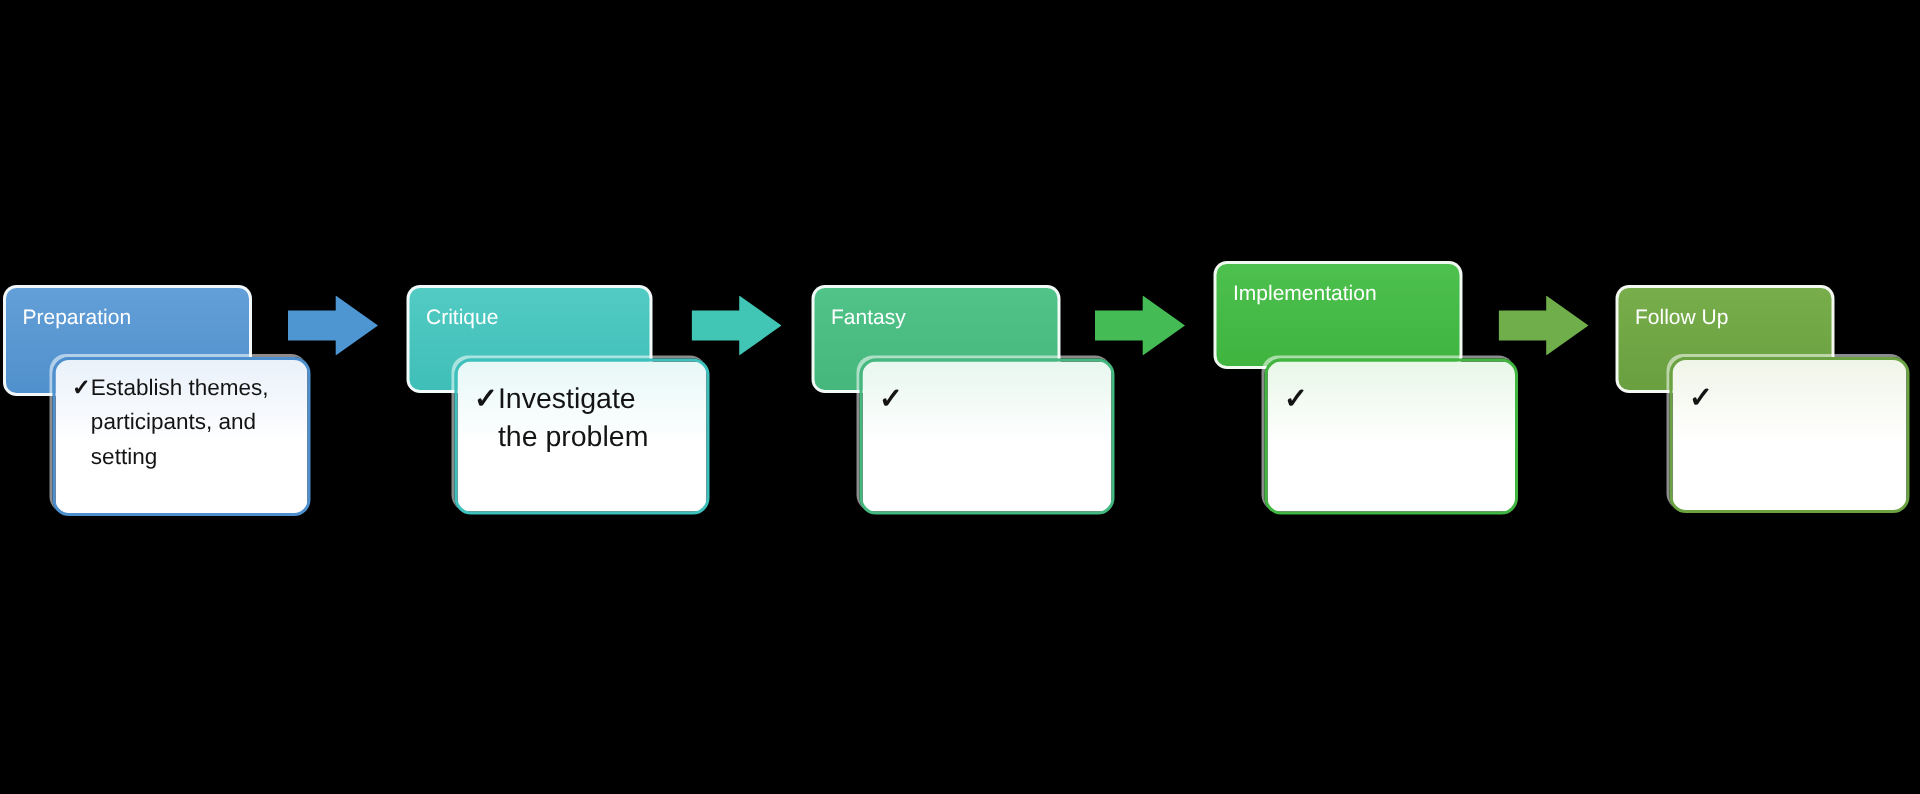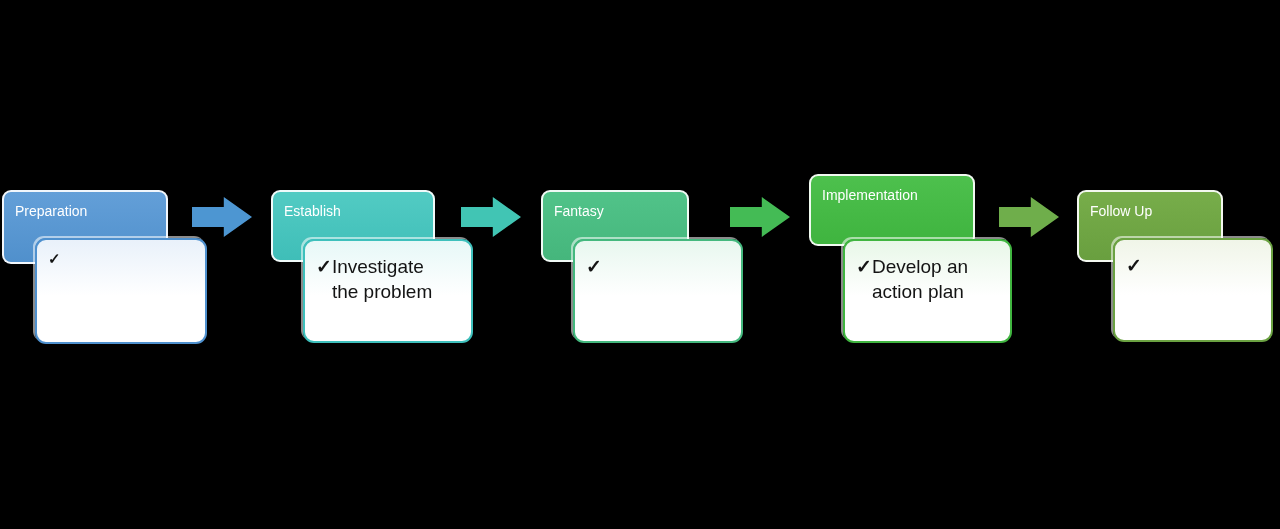--- a/index.html
+++ b/index.html
@@ -84,7 +84,7 @@
 
   <div class="step step-2" style="--hdr-top: #52CBC3; --hdr-bot: #3FBEB8; --bd: #3EC0BC; --tint: #E7F8F7;">
     <div class="step-header" style="left:271px; top:190px; width:164px; height:72px;">
-      <span>Establish</span>
+      <span>Critique</span>
     </div>
     <div class="step-sub" style="left:303px; top:239px; width:170px; height:104px;">
       <div class="sub-inner">

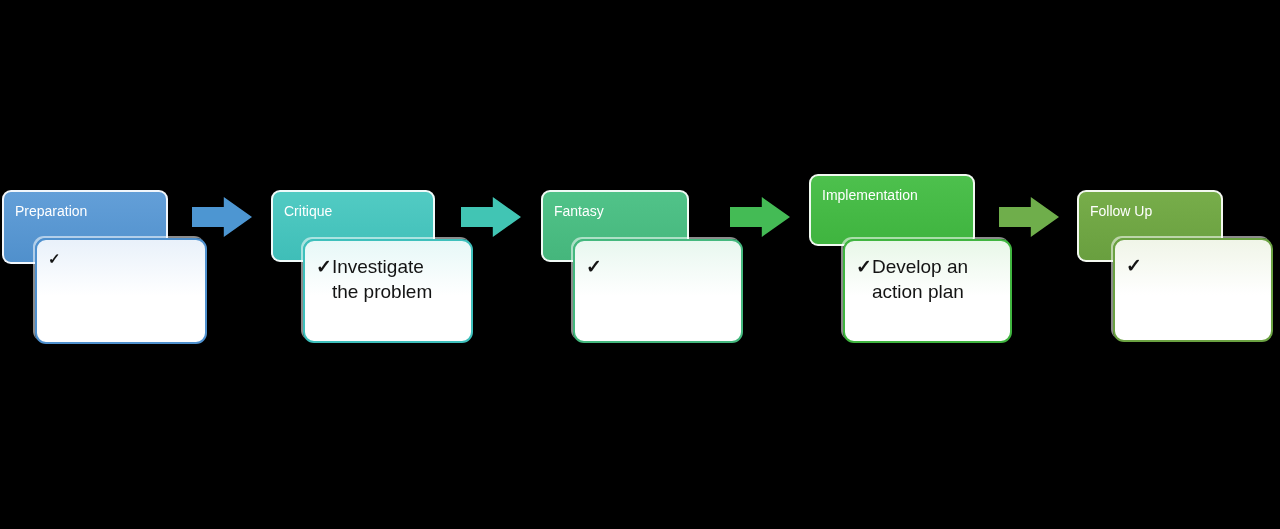--- a/index.html
+++ b/index.html
@@ -98,7 +98,7 @@
   <div class="arrow" style="left: 461px; top: 197px; --ac: #41C5B4;"></div>
 
   <div class="step step-3" style="--hdr-top: #51C389; --hdr-bot: #45B67C; --bd: #44B87E; --tint: #E8F7EF;">
-    <div class="step-header" style="left:541px; top:190px; width:148px; height:72px;">
+    <div class="step-header" style="left:541px; top:190px; width:166px; height:72px;">
       <span>Fantasy</span>
     </div>
     <div class="step-sub" style="left:573px; top:239px; width:170px; height:104px;">

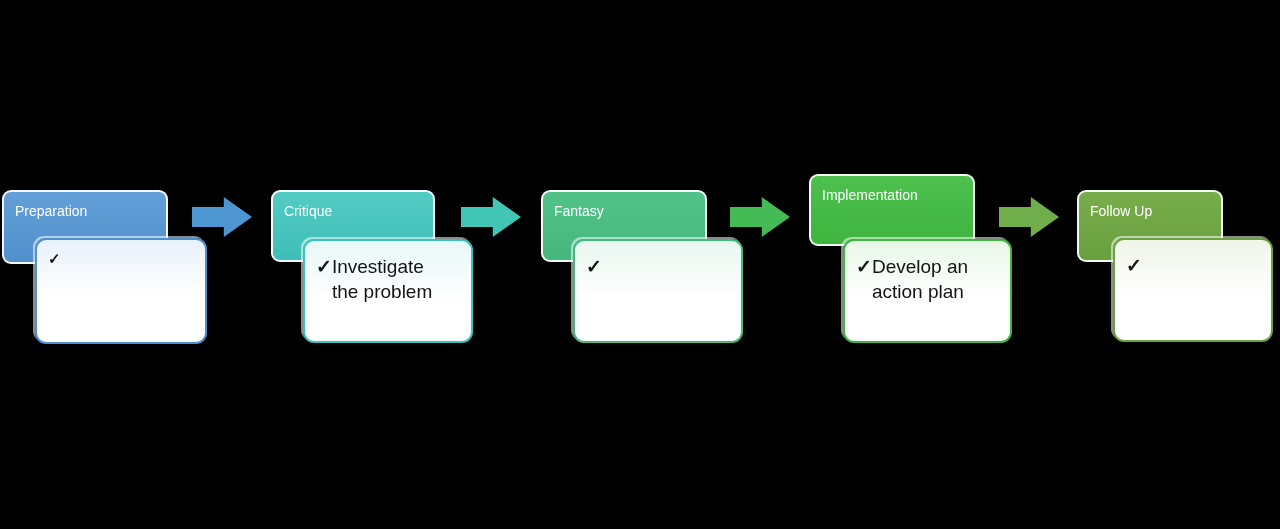--- a/index.html
+++ b/index.html
@@ -76,6 +76,9 @@
     <div class="step-sub" style="left:35px; top:238px; width:172px; height:106px;">
       <div class="sub-inner">
         <span class="check">✓</span>
+        <span class="detail">Establish themes,
+participants, and
+setting</span>
       </div>
     </div>
   </div>

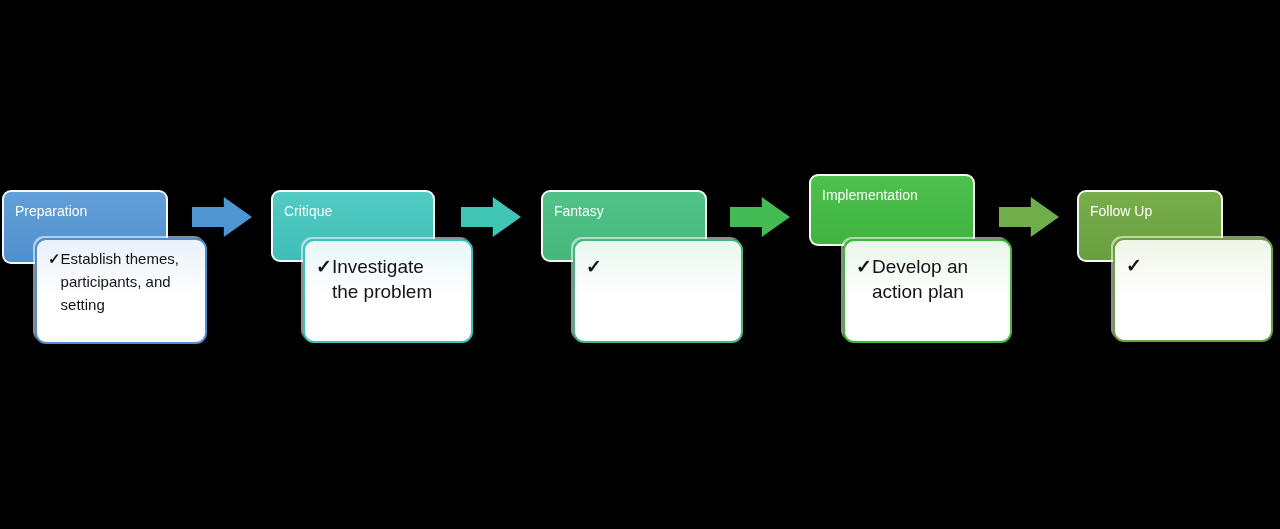--- a/index.html
+++ b/index.html
@@ -120,8 +120,6 @@
     <div class="step-sub" style="left:843px; top:239px; width:169px; height:104px;">
       <div class="sub-inner">
         <span class="check">✓</span>
-        <span class="detail">Develop an
-action plan</span>
       </div>
     </div>
   </div>

